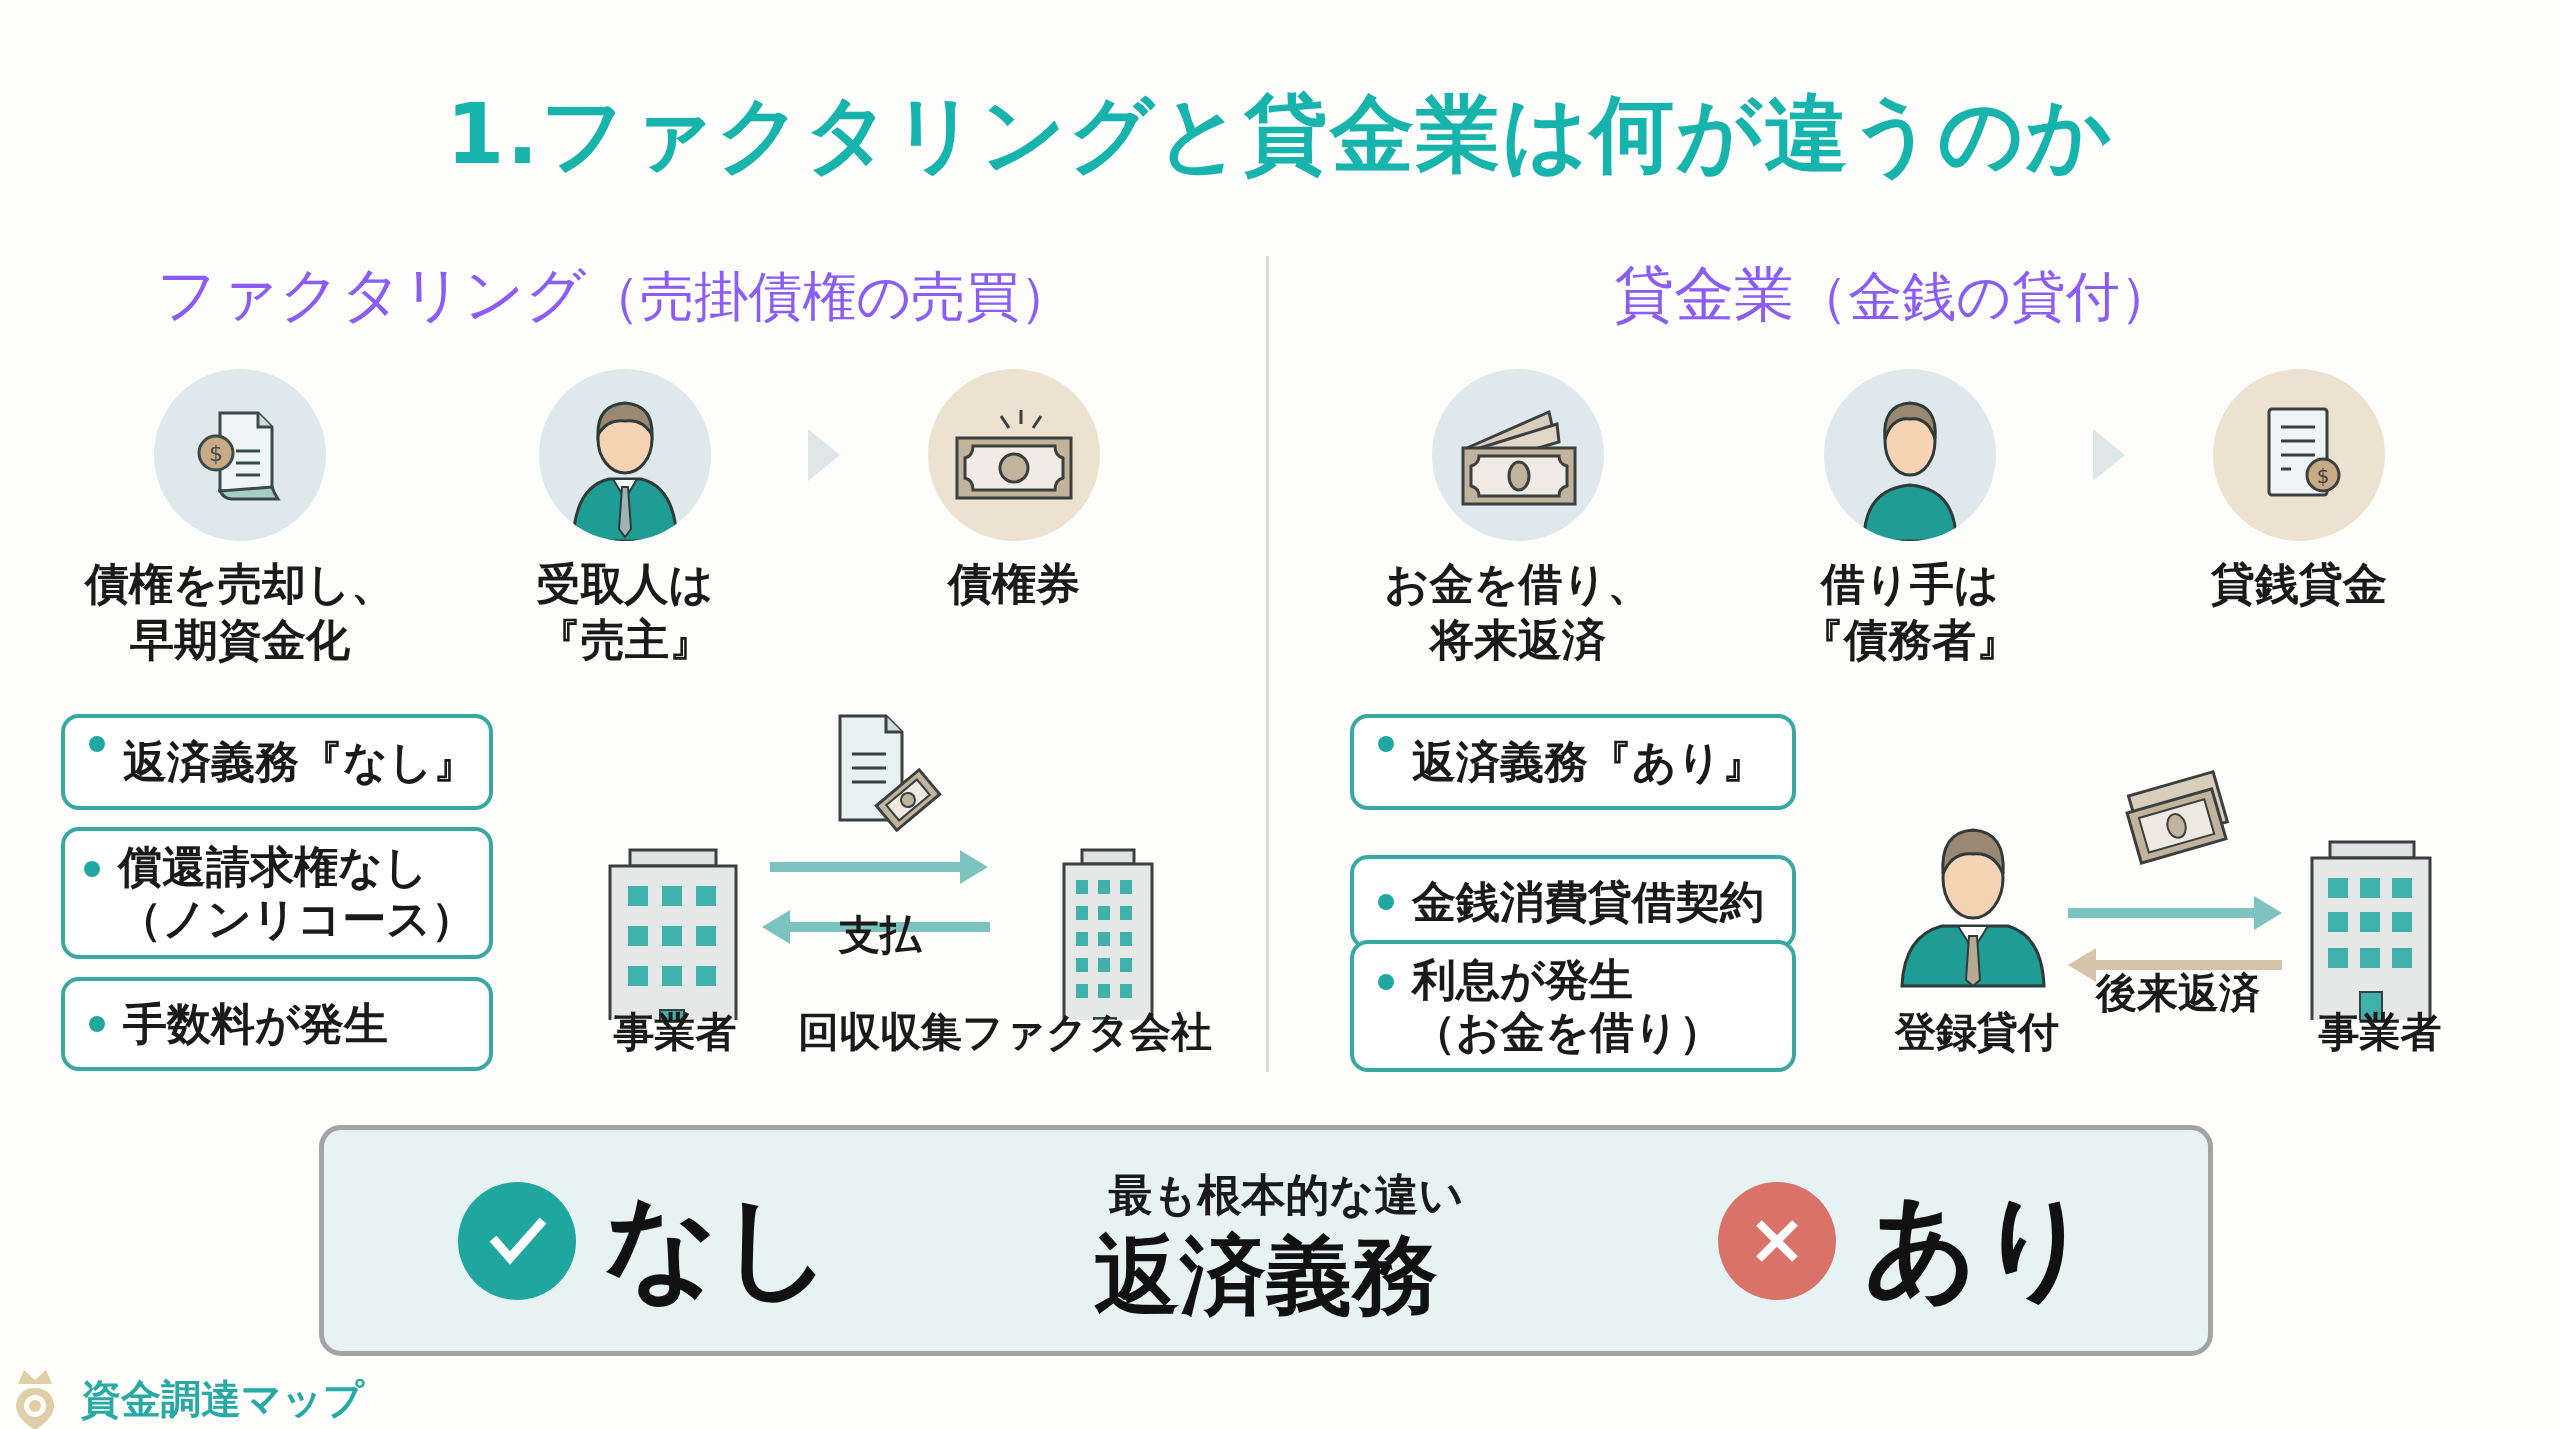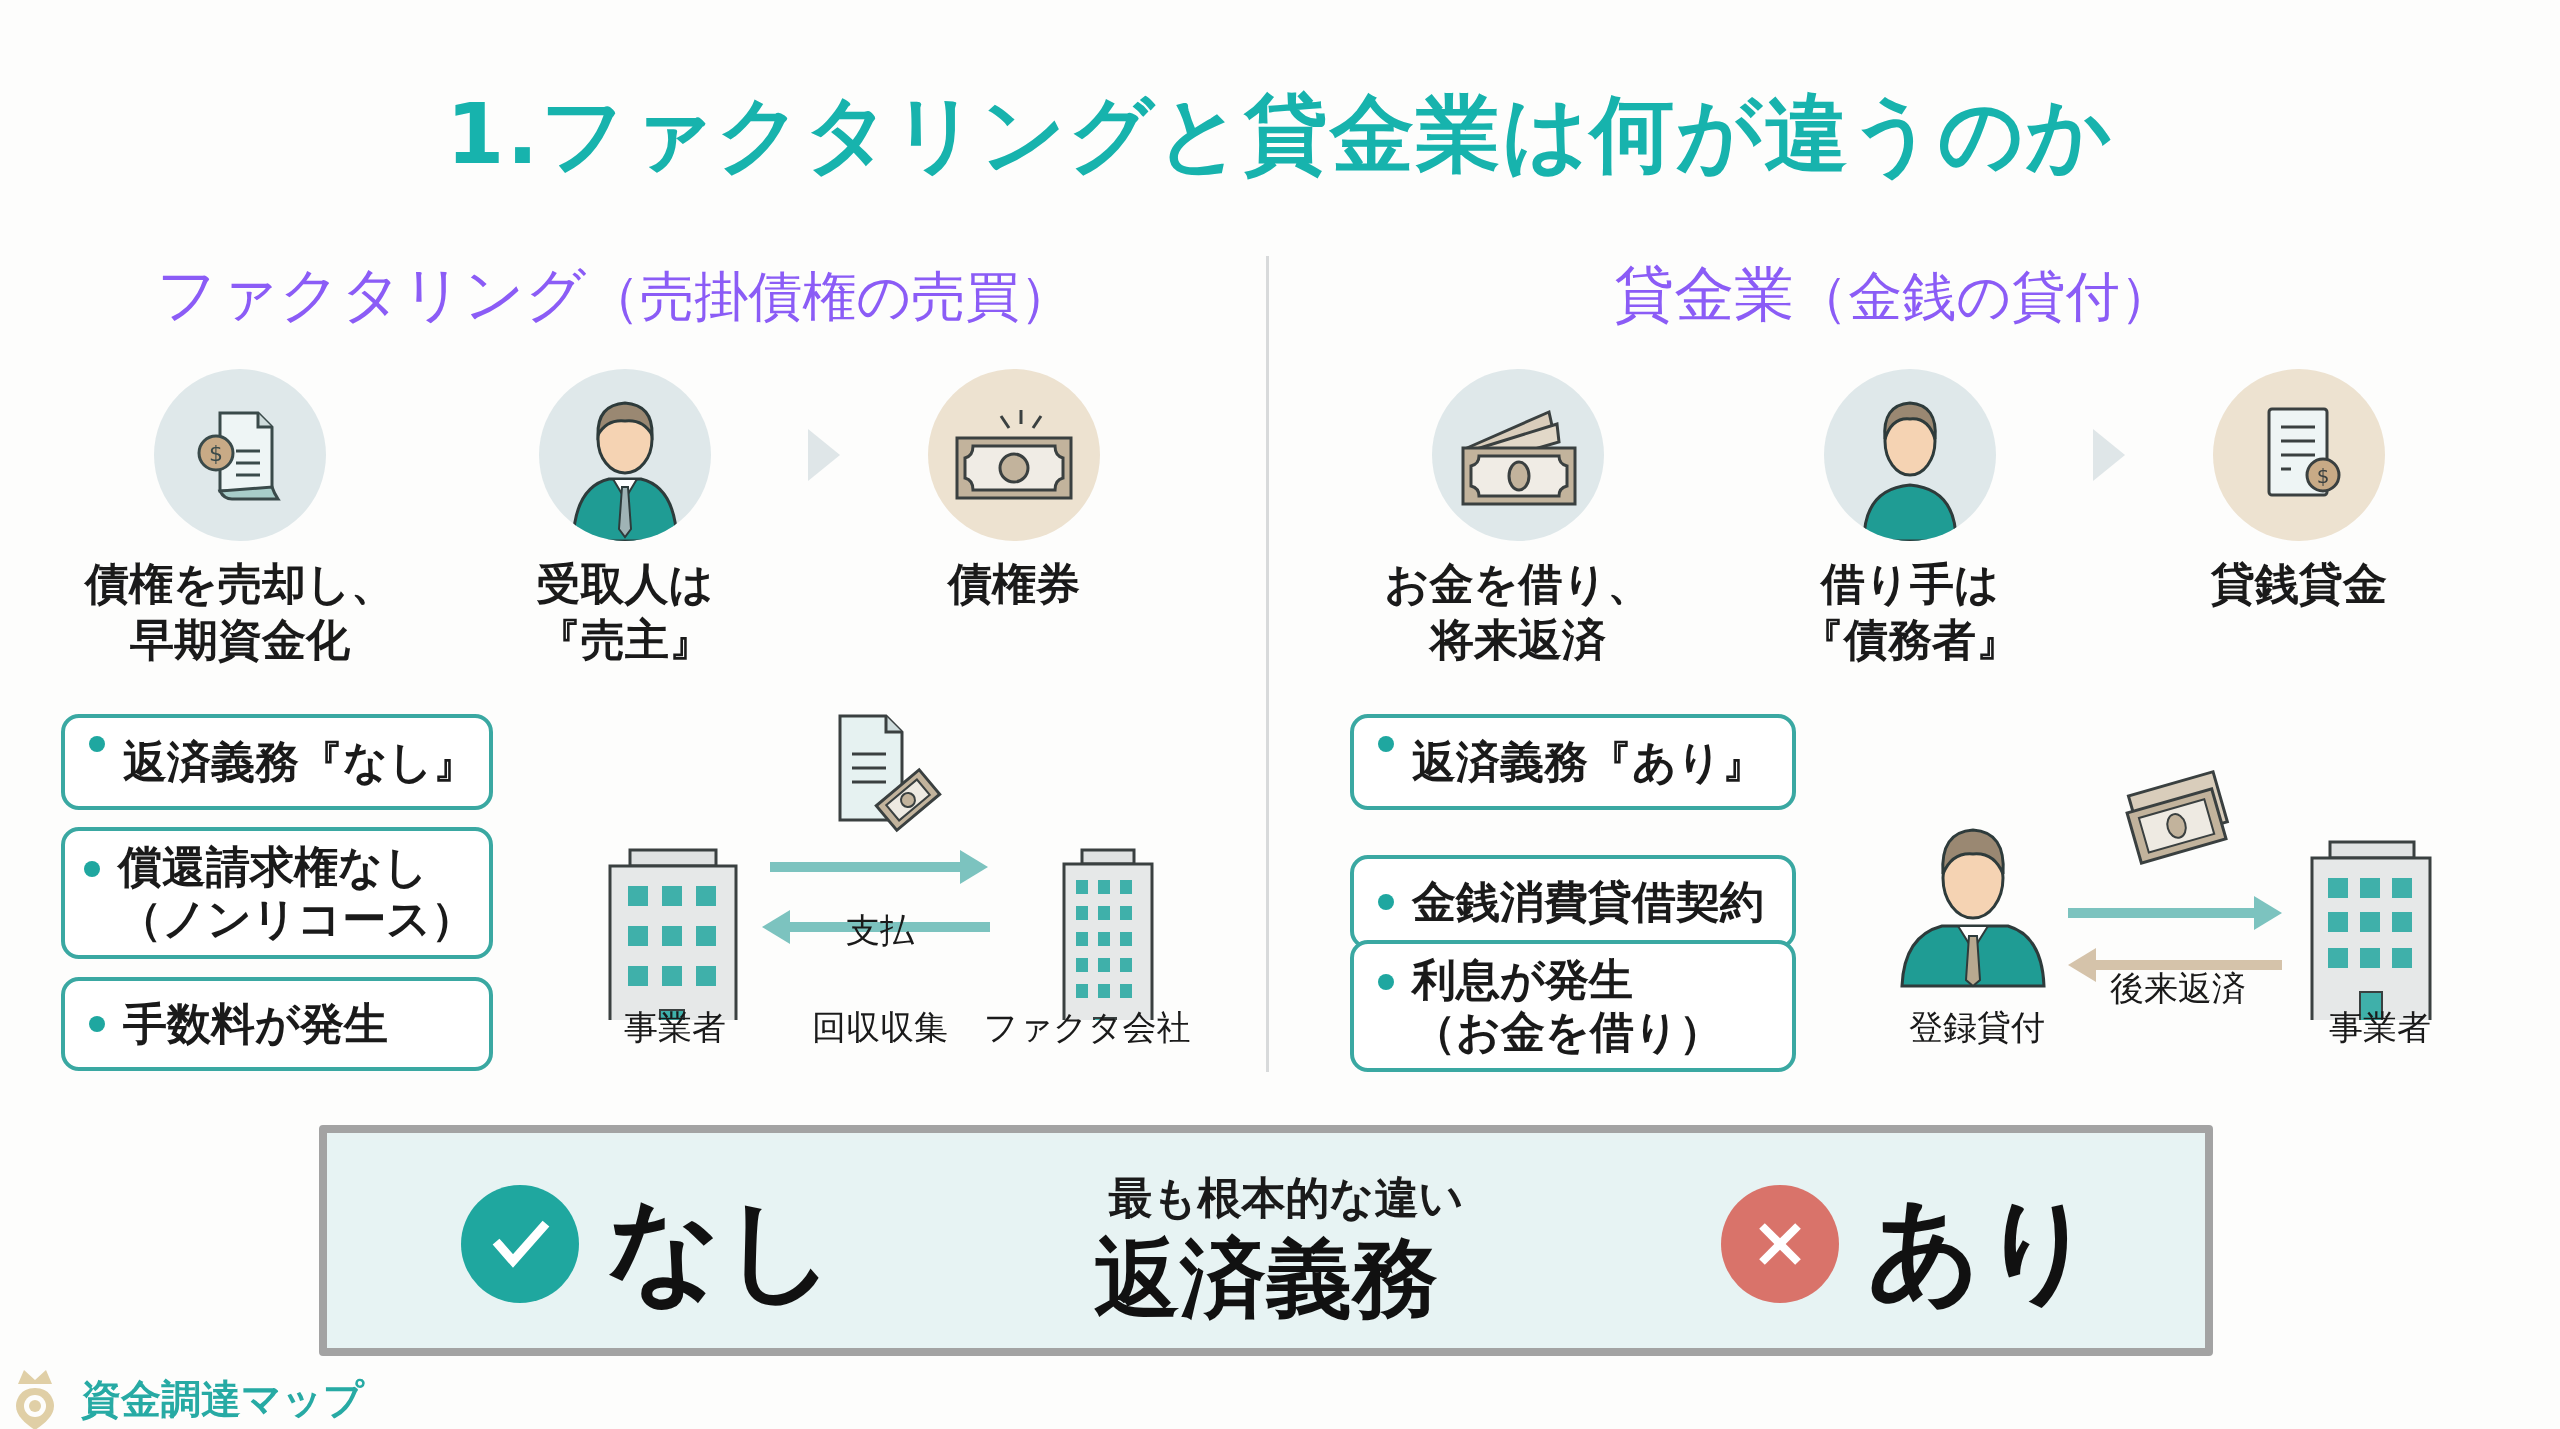--- a/index.html
+++ b/index.html
@@ -43,7 +43,7 @@
   .pill .dot { width: 16px; height: 16px; border-radius: 50%; background: #1fa7a0; margin-right: 18px; flex: none; align-self: flex-start; }
   .pill .txt { line-height: 52px; }
 
-  .flow-label { position: absolute; transform: translateX(-50%); font-size: 34px; font-weight: 400; color: #1a1a1a; white-space: nowrap; }
+  .flow-label { position: absolute; transform: translateX(-50%); font-size: 41px; font-weight: 700; color: #1a1a1a; white-space: nowrap; }
 
   .summary {
     position: absolute; left: 319px; top: 1125px; width: 1894px; height: 231px;

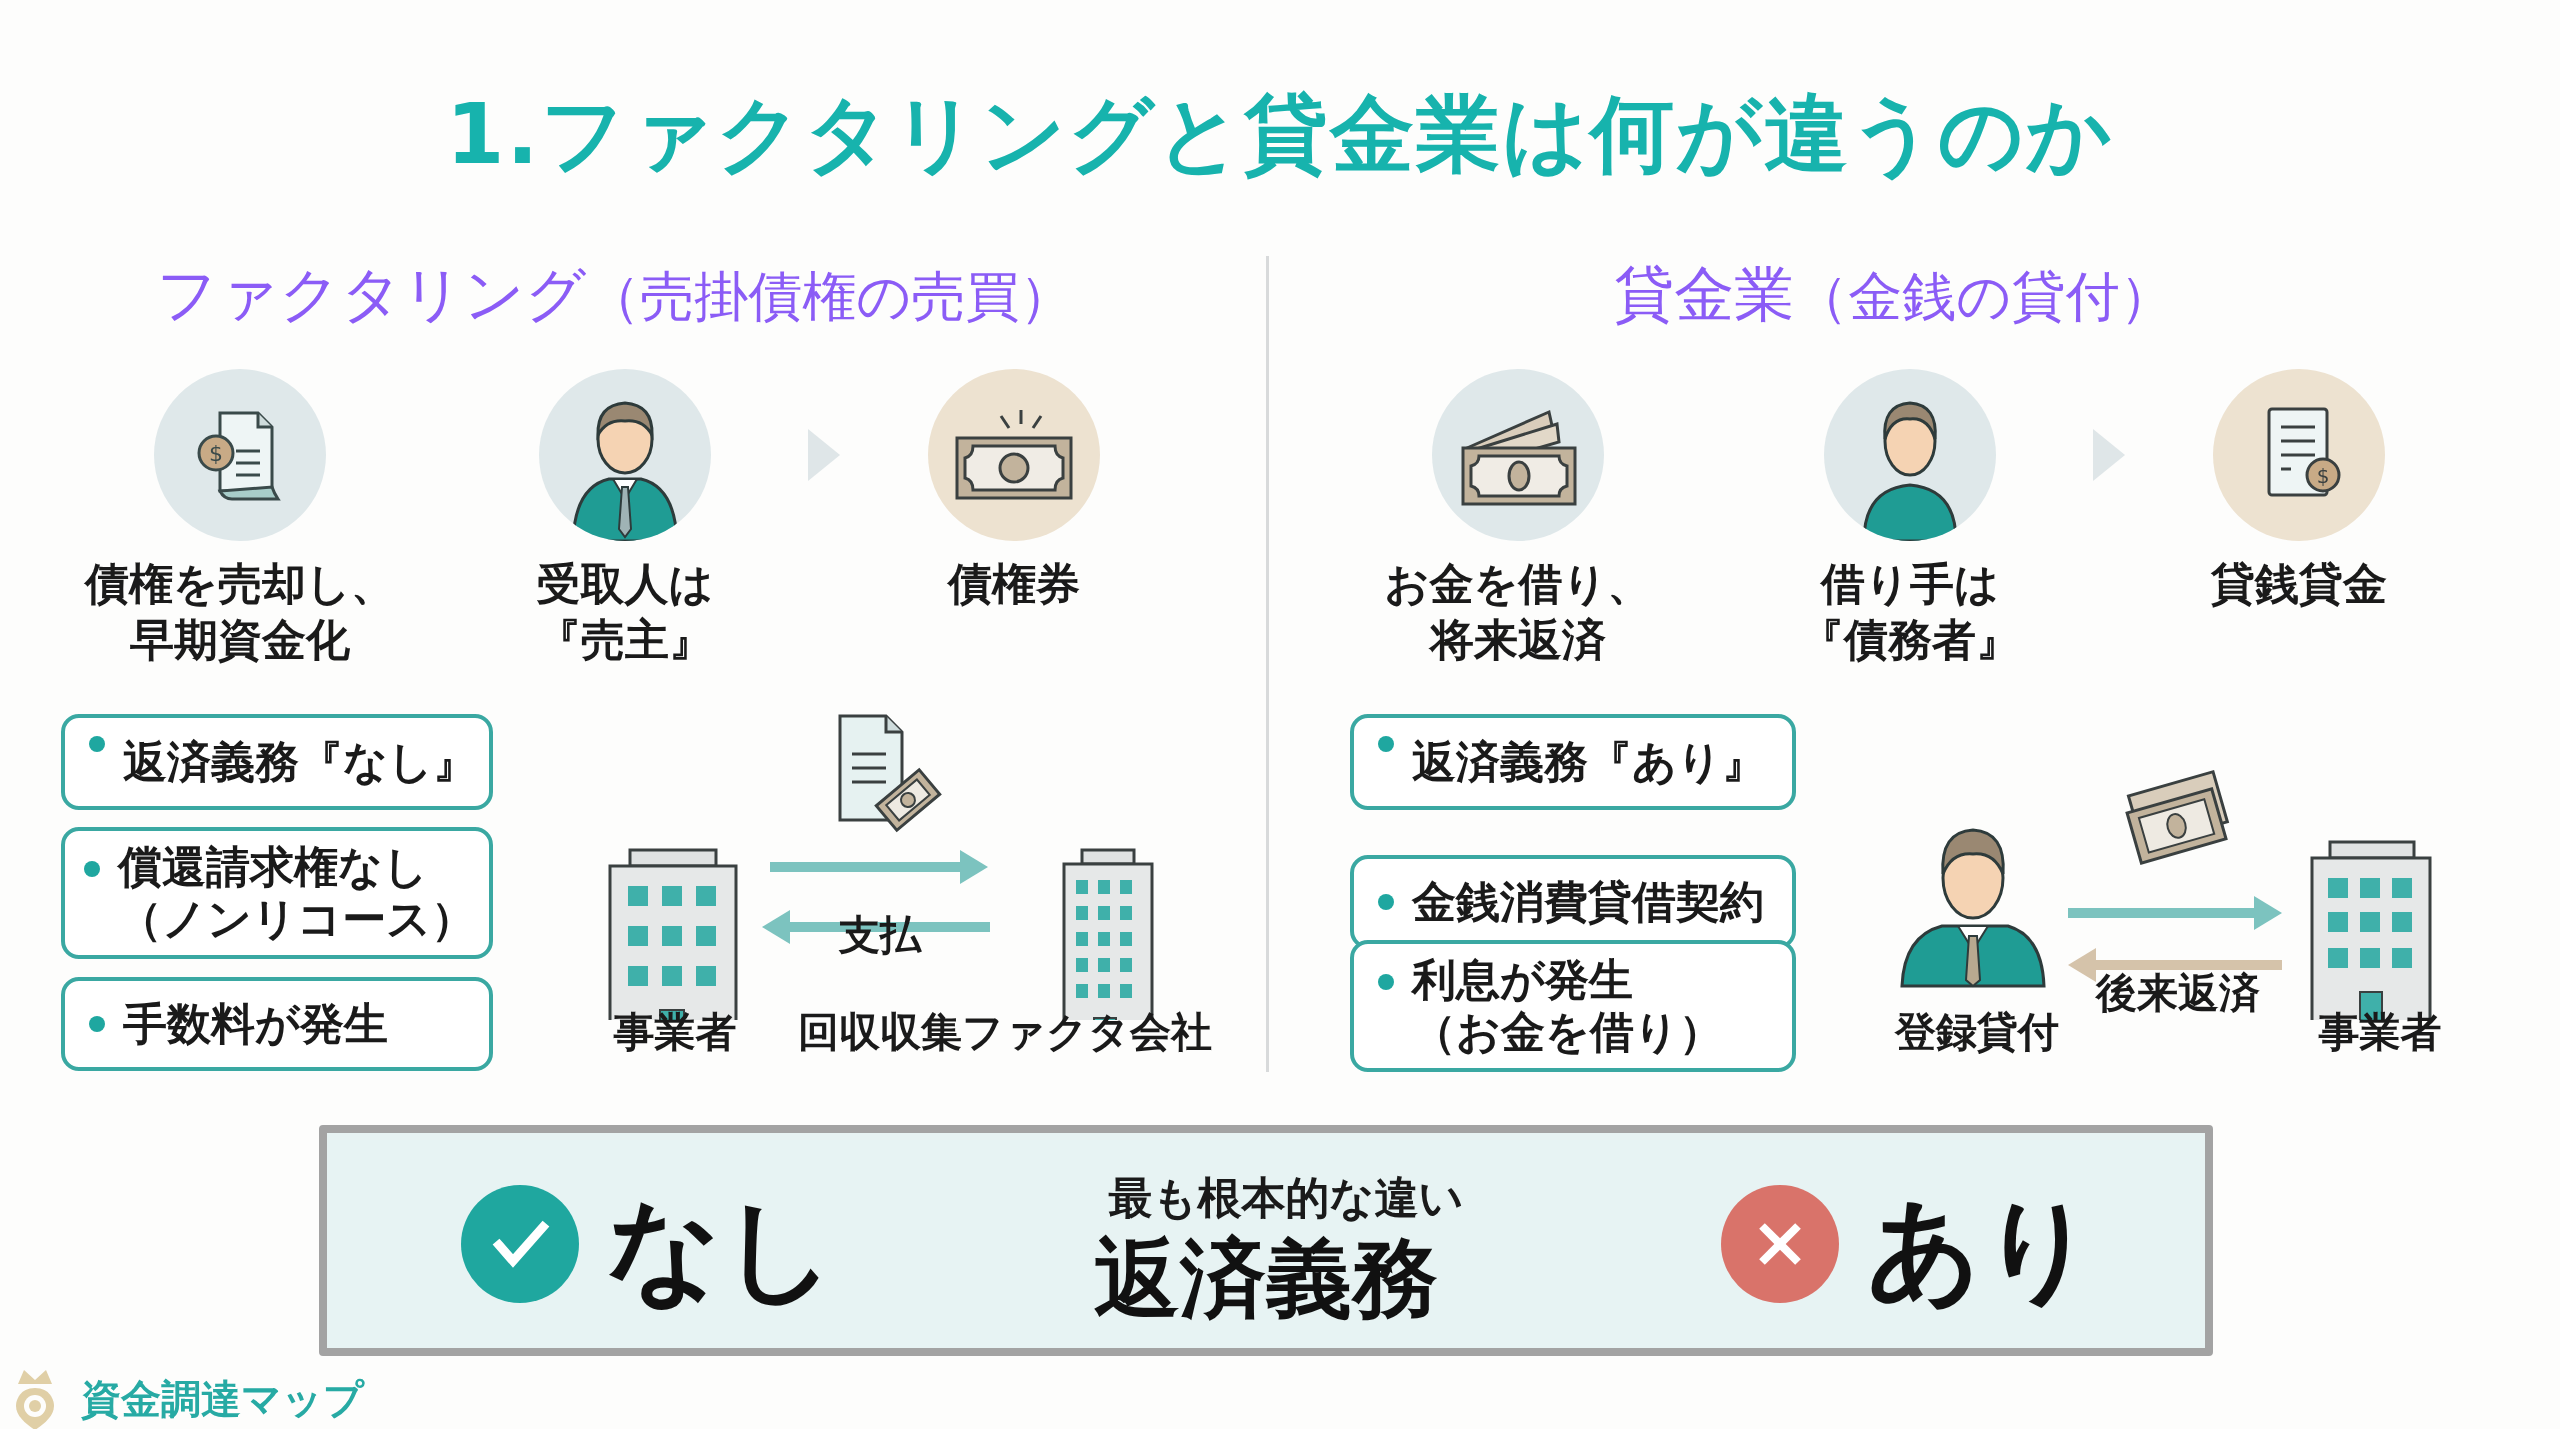--- a/index.html
+++ b/index.html
@@ -47,7 +47,7 @@
 
   .summary {
     position: absolute; left: 319px; top: 1125px; width: 1894px; height: 231px;
-    background: #e7f3f3; border: 8px solid #a3a3a3; border-radius: 4px; box-sizing: border-box;
+    background: #e7f3f3; border: 5px solid #a3a3a3; border-radius: 22px; box-sizing: border-box;
   }
   .sum-icon { position: absolute; width: 118px; height: 118px; border-radius: 50%; display: flex; align-items: center; justify-content: center; }
   .sum-word { position: absolute; font-size: 112px; font-weight: 700; color: #111; line-height: 1; }

